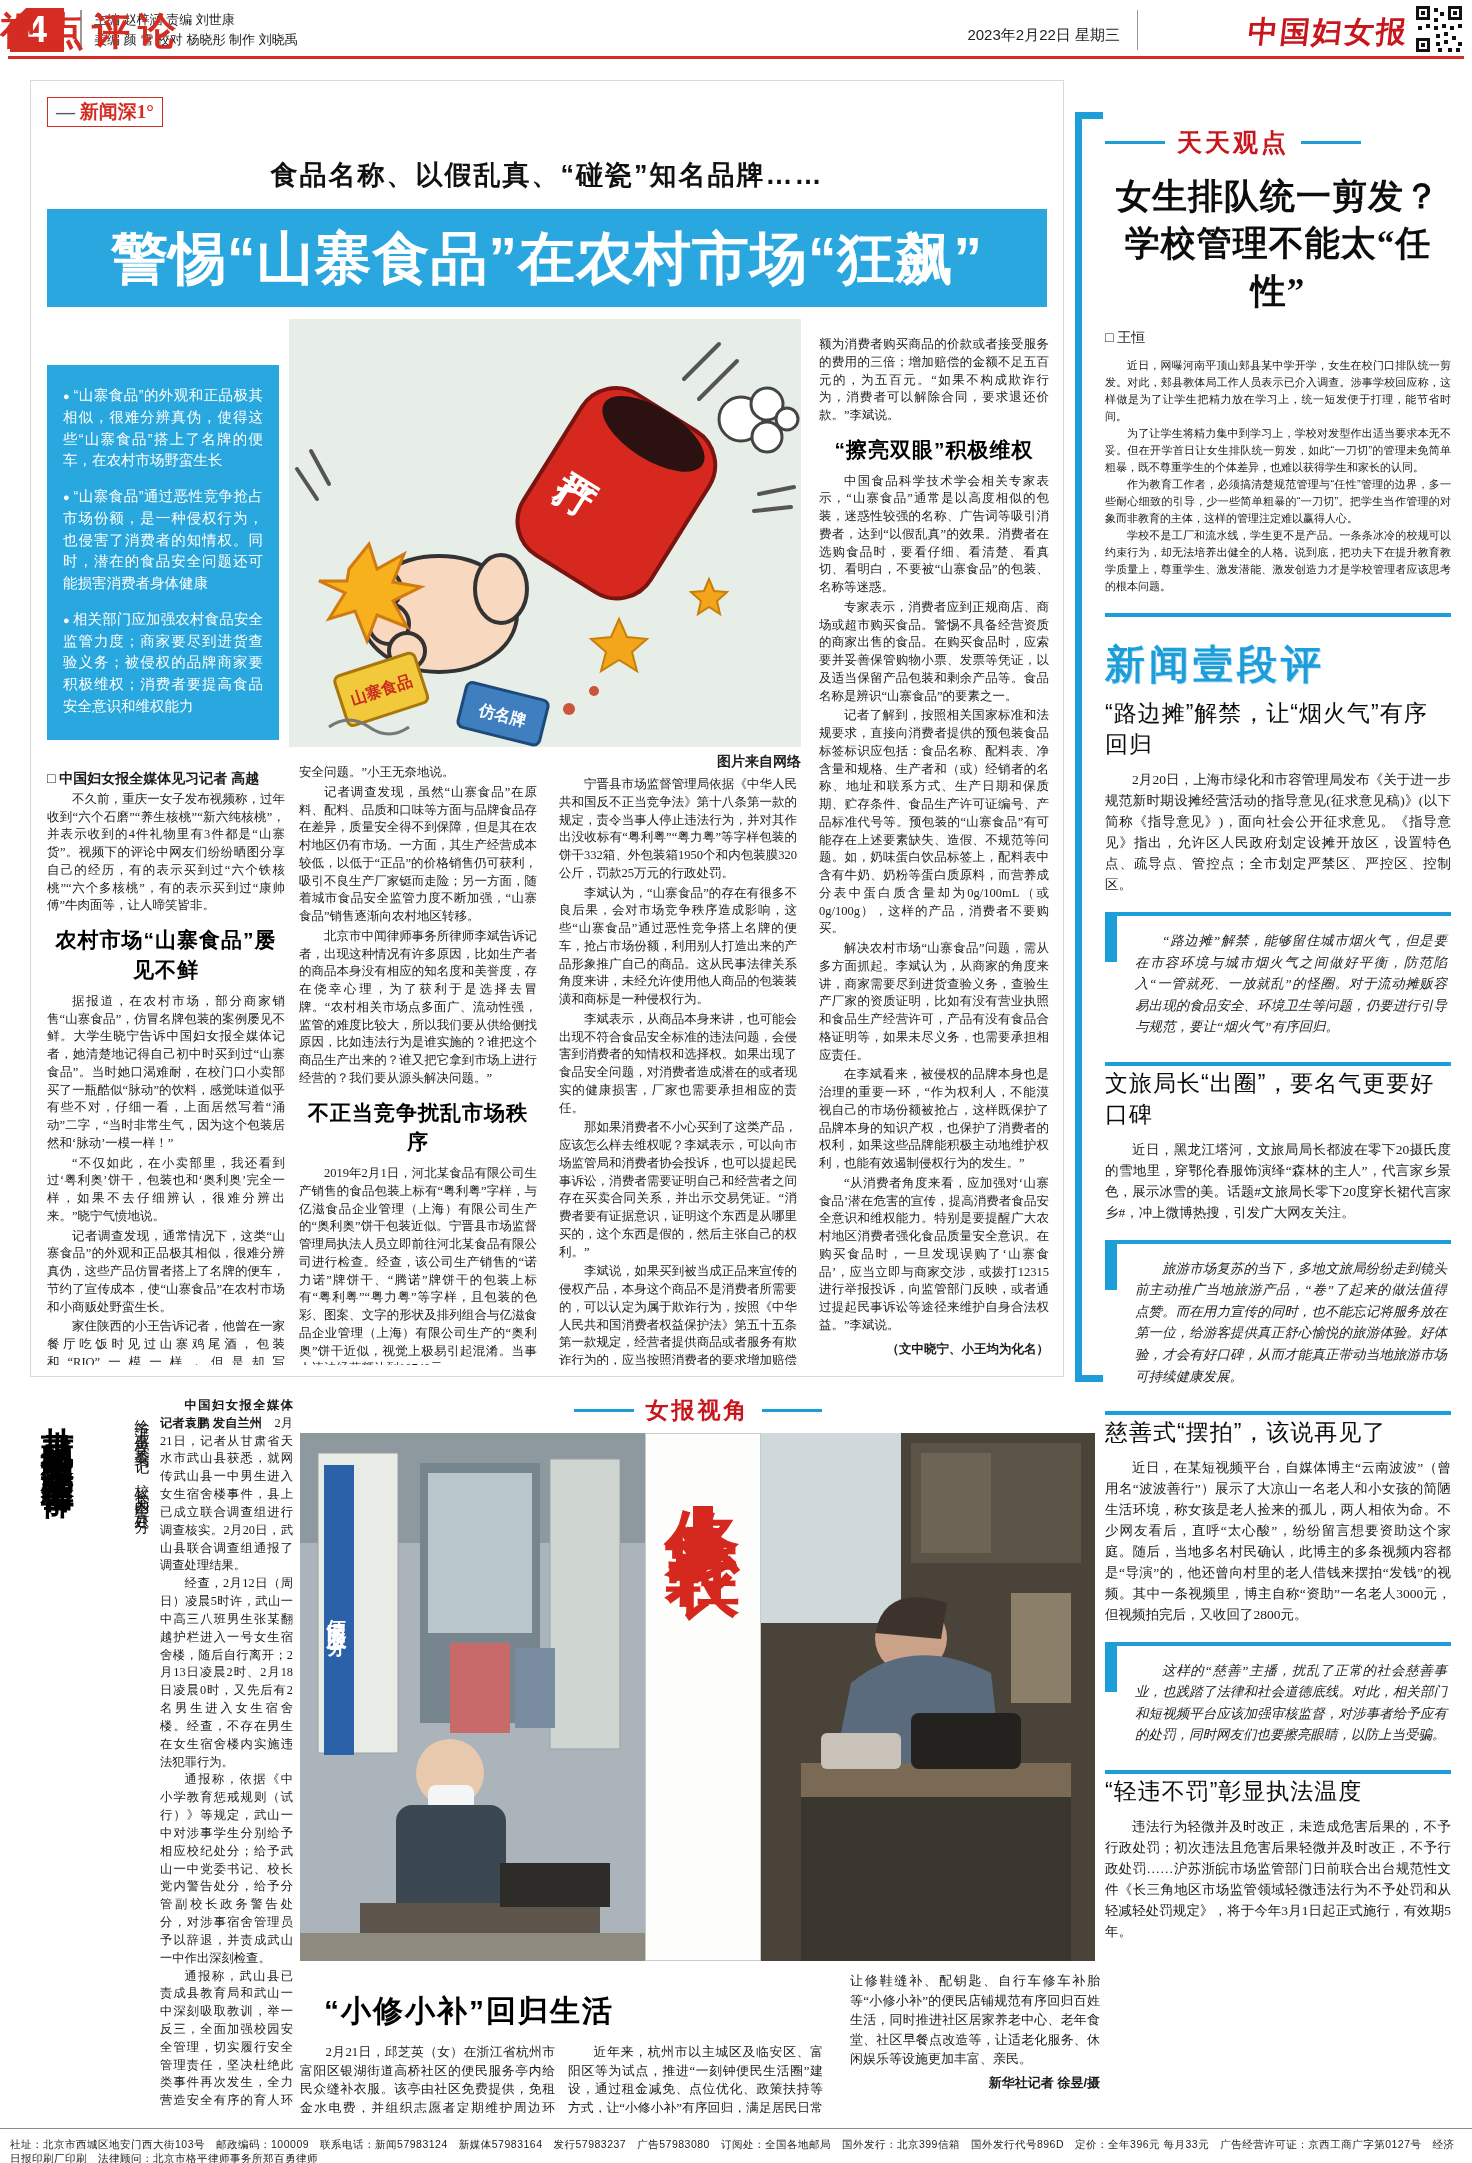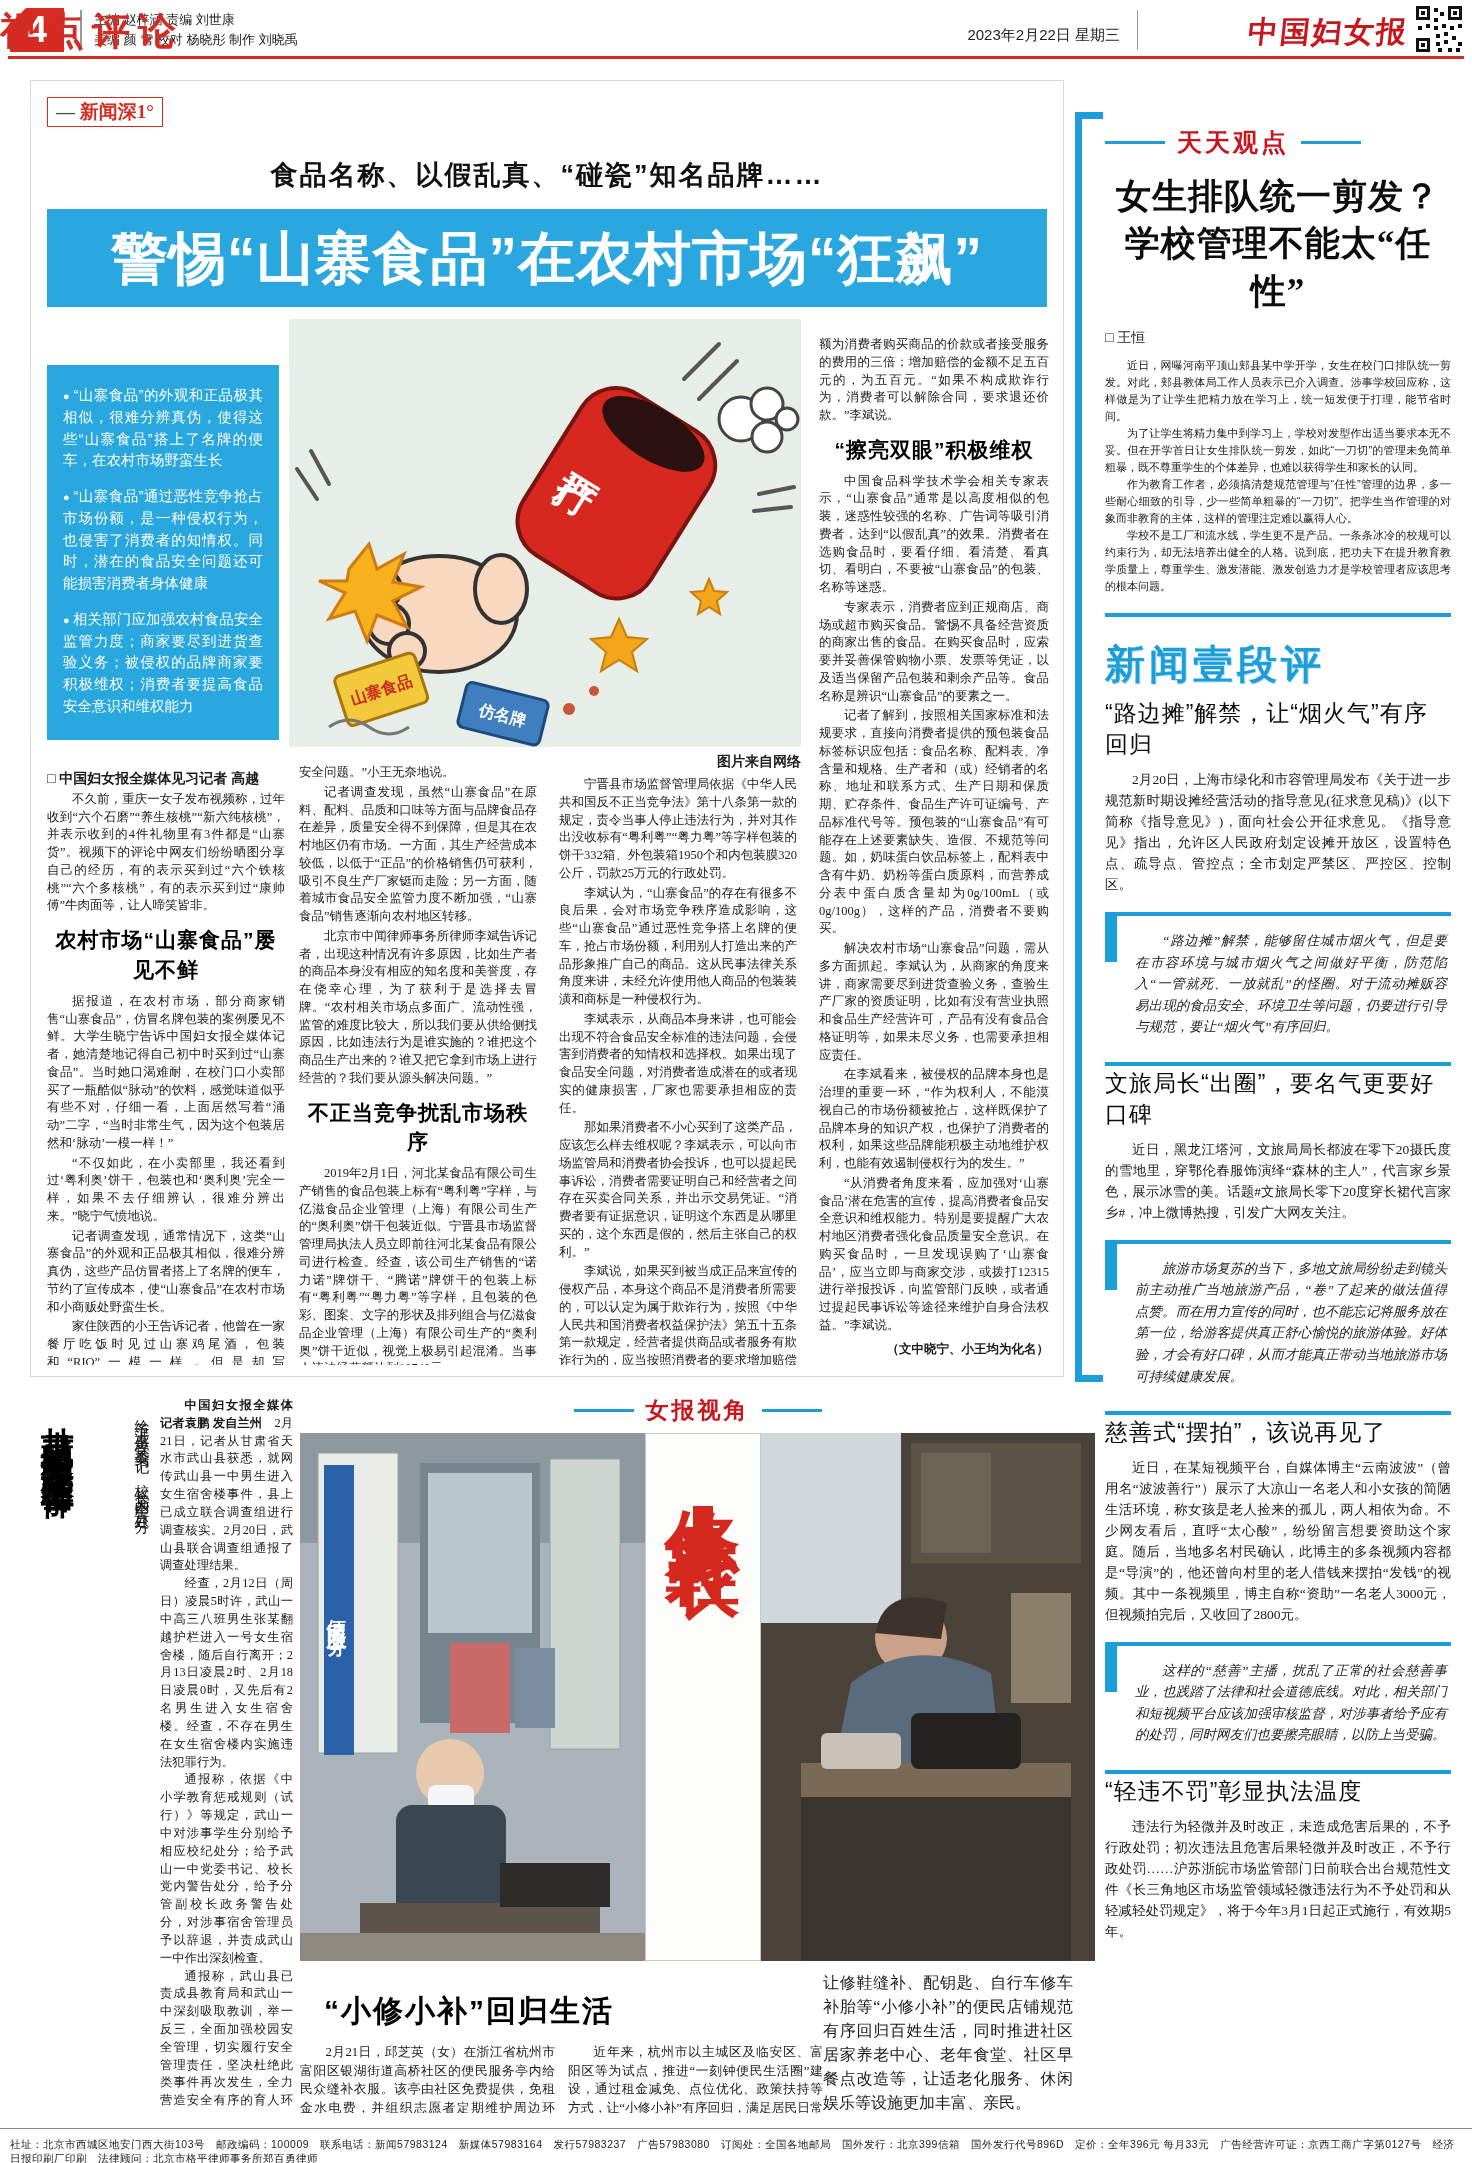--- a/index.html
+++ b/index.html
@@ -96,8 +96,8 @@
   .banner .arrow{margin-top:14px;}
   .photo-right{position:relative;width:334px;height:528px;overflow:hidden;}
   .sign-strip{position:absolute;writing-mode:vertical-lr;text-align:center;font-weight:bold;}
-  .ps-caption{position:absolute;left:523px;top:576px;width:250px;height:142px;overflow:hidden;
-       font-family:"Liberation Serif",serif;font-size:16px;line-height:1.5;text-align:justify;}
+  .ps-caption{position:absolute;left:550px;top:576px;width:250px;height:142px;overflow:hidden;
+       font-family:"Liberation Serif",serif;font-size:13px;line-height:1.5;text-align:justify;}
   .ps-caption .credit{text-align:right;font-weight:bold;font-family:"Liberation Sans",sans-serif;
        margin-top:4px;}
   .ps-title{position:absolute;left:24px;top:596px;width:440px;font-size:30px;font-weight:bold;

